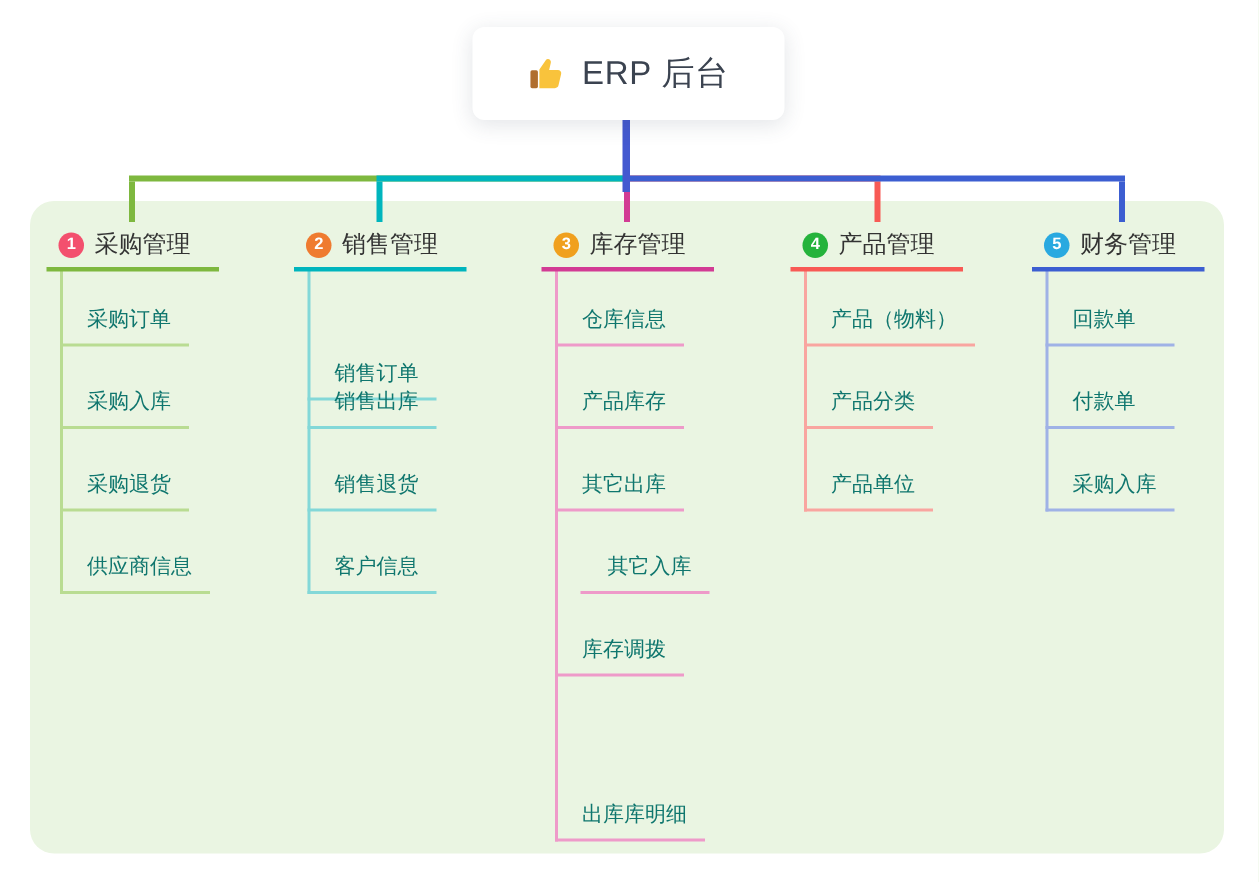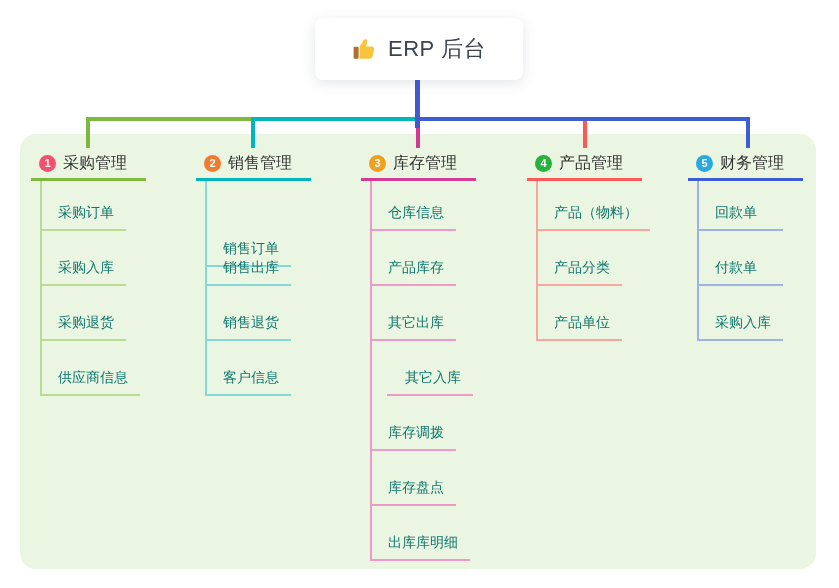--- a/index.html
+++ b/index.html
@@ -93,7 +93,6 @@
     <div class="child" style="left: 370px; top: 308px; border-bottom-color: rgb(238, 154, 201);">其它出库</div>
     <div class="child" style="left: 370px; top: 363px; border-bottom-color: rgb(238, 154, 201); margin-left: 17px;">其它入库</div>
     <div class="child" style="left: 370px; top: 418px; border-bottom-color: rgb(238, 154, 201);">库存调拨</div>
-    <div class="child" style="left: 370px; top: 473px; border-bottom-color: rgb(238, 154, 201);">库存盘点</div>
     <div class="child" style="left: 370px; top: 528px; border-bottom-color: rgb(238, 154, 201);">出库库明细</div>
     <div class="branch-header" style="left: 527px; border-bottom-color: rgb(248, 90, 85);">
       <span class="badge" style="background: rgb(37, 179, 60);">4</span>

